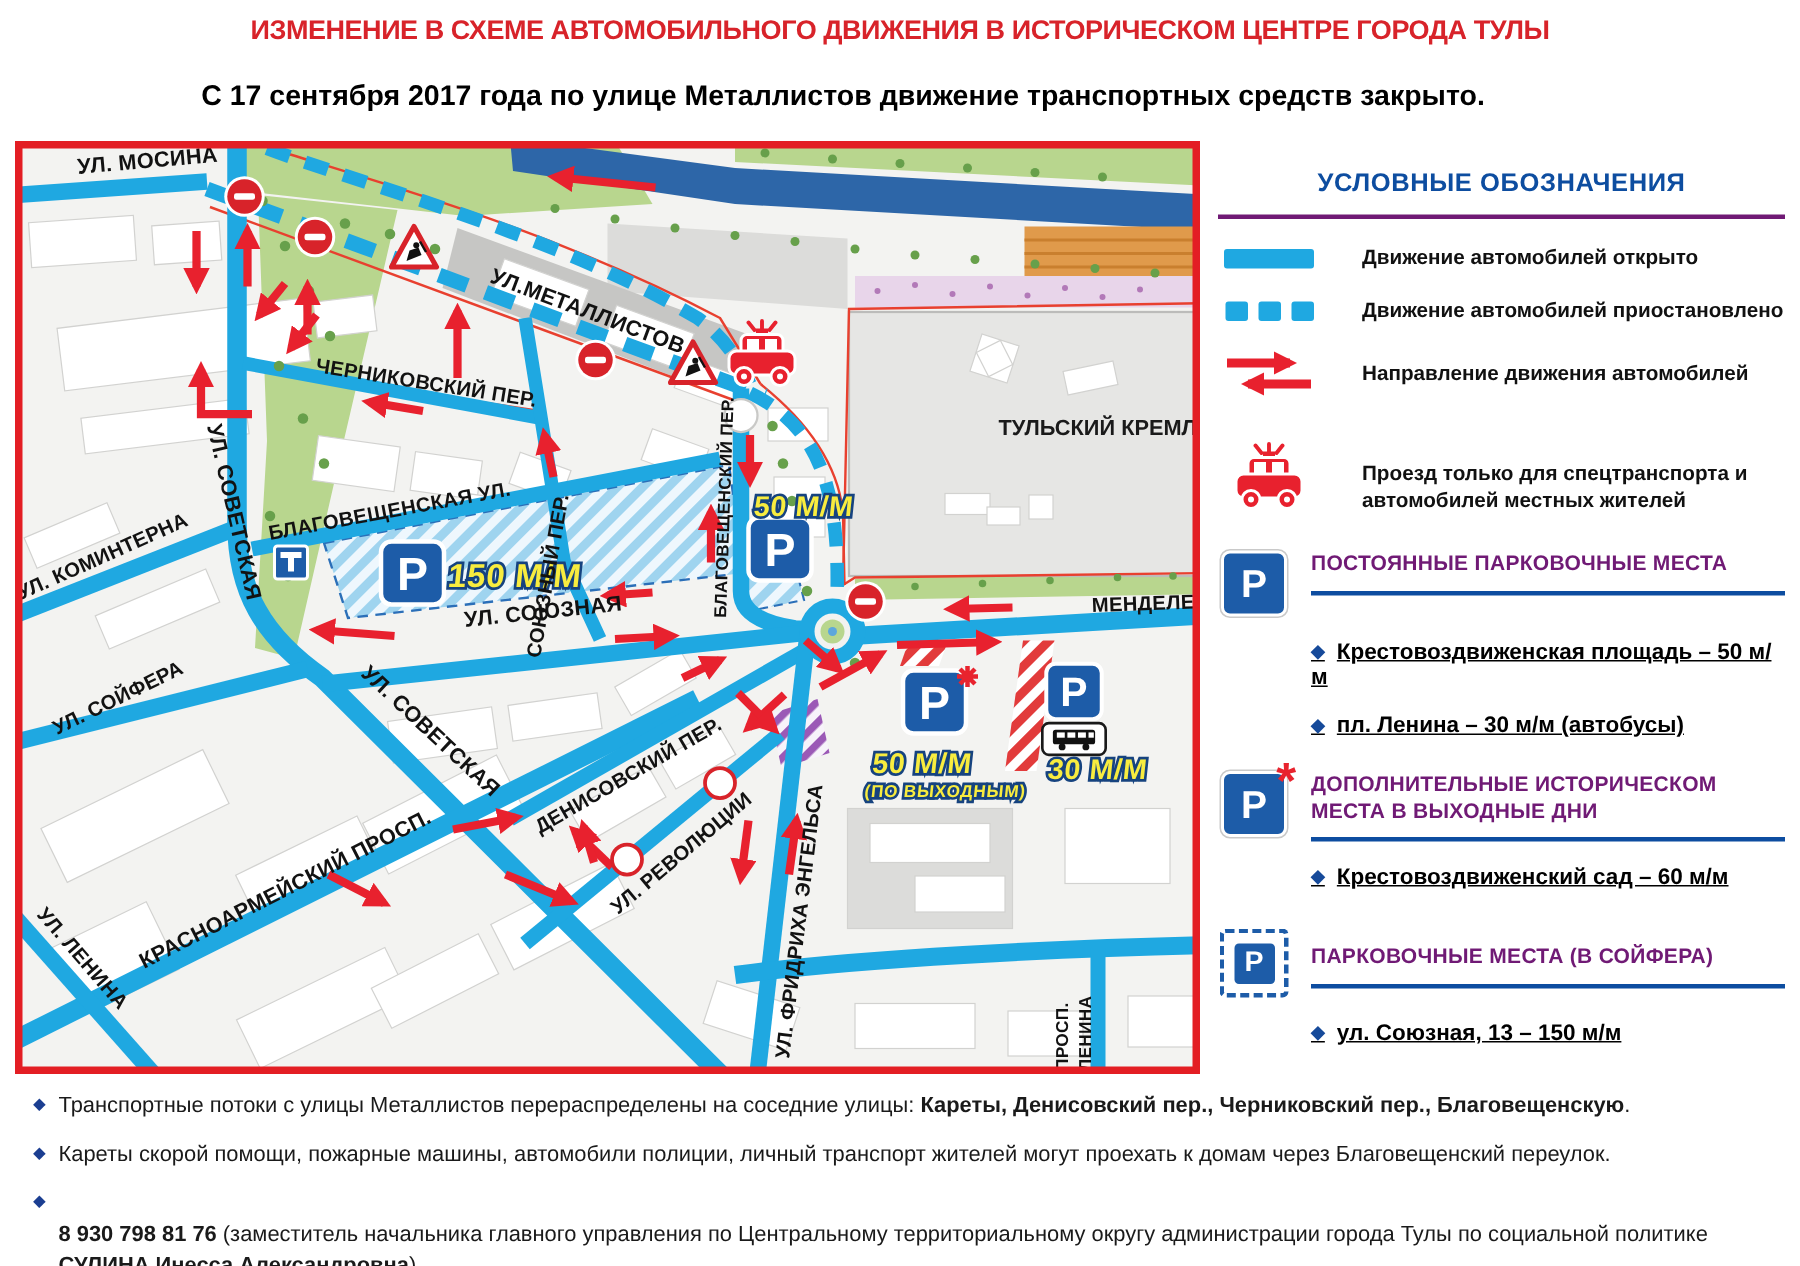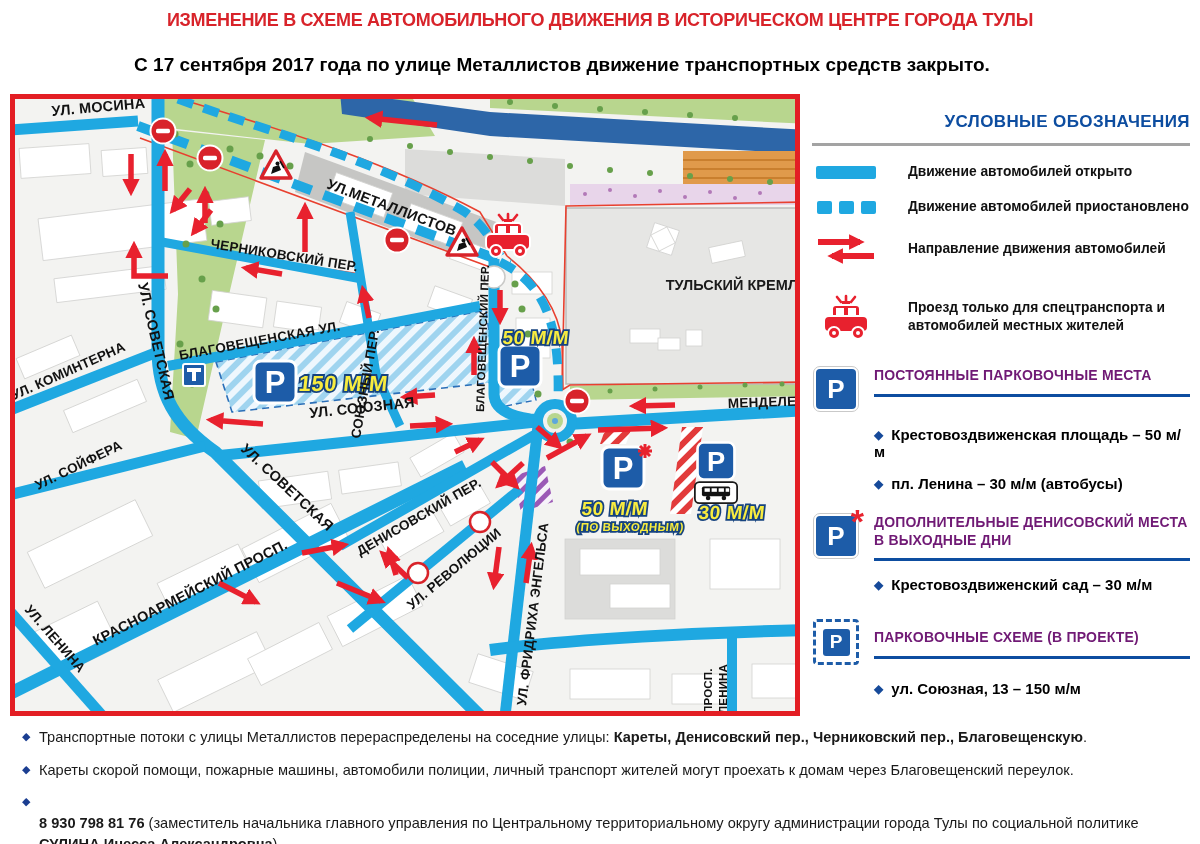--- a/index.html
+++ b/index.html
@@ -23,8 +23,8 @@
   .redline{stroke:#e8402f;stroke-width:1.6;fill:none;}
 
   .sidebar{position:absolute;left:812px;top:112px;width:378px;}
-  .legend-title{font-size:17px;font-weight:800;color:#0d4da0;text-align:right;letter-spacing:.4px;
-    border-bottom:3px solid #a3a3a3;padding-bottom:11px;}
+  .legend-title{font-size:17px;font-weight:800;color:#0d4da0;text-align:center;letter-spacing:.4px;
+    border-bottom:3px solid #701a75;padding-bottom:11px;}
   .lrow{display:flex;align-items:center;gap:28px;margin:17px 0;}
   .lrow .ic{flex:0 0 68px;display:flex;justify-content:center;align-items:center;}
   .lrow .lbl{font-weight:700;font-size:13.8px;color:#111;line-height:1.32;}

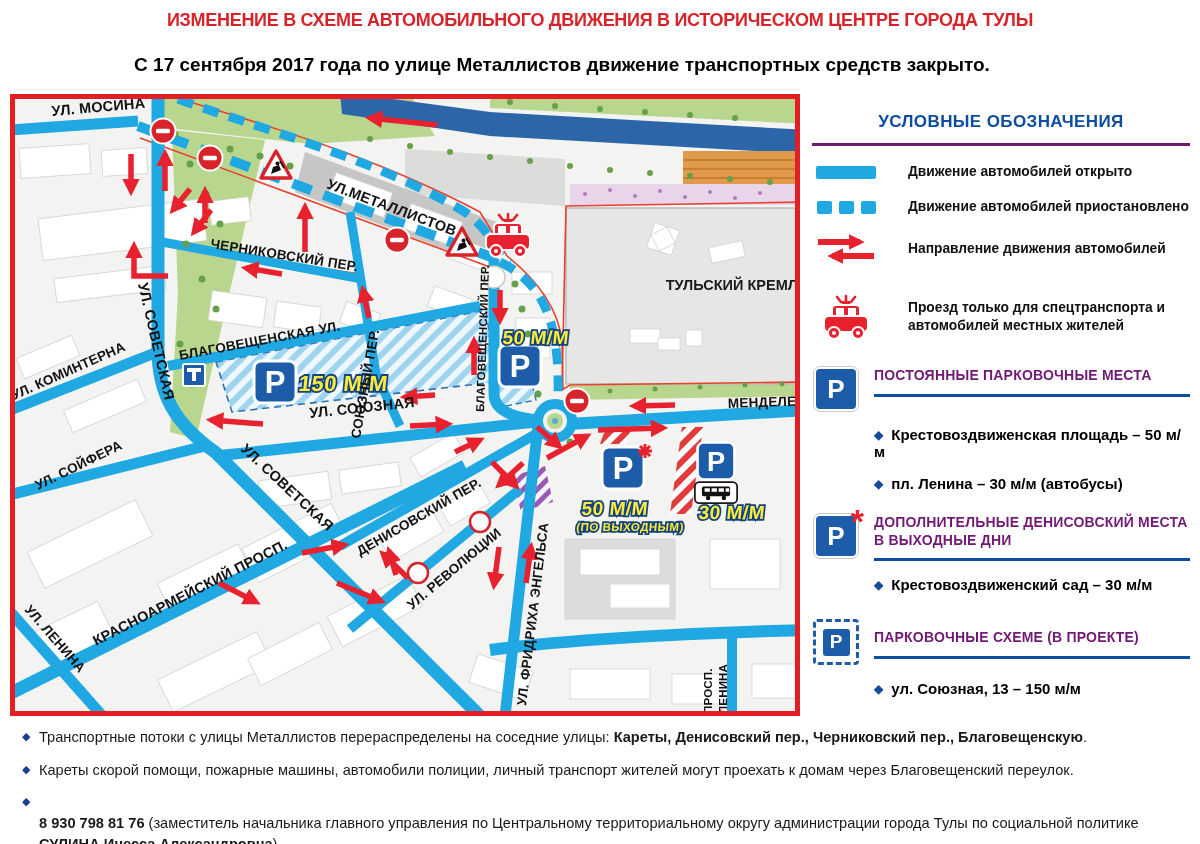--- a/index.html
+++ b/index.html
@@ -414,7 +414,7 @@
     </span>
     <span class="lbl">Направление движения автомобилей</span>
   </div>
-  <div class="lrow" style="margin-top:26px;">
+  <div class="lrow" style="margin-top:26px;align-items:flex-end;">
     <span class="ic">
       <svg width="56" height="52" viewBox="-28 -28 56 52">
           <use href="#car"></use>

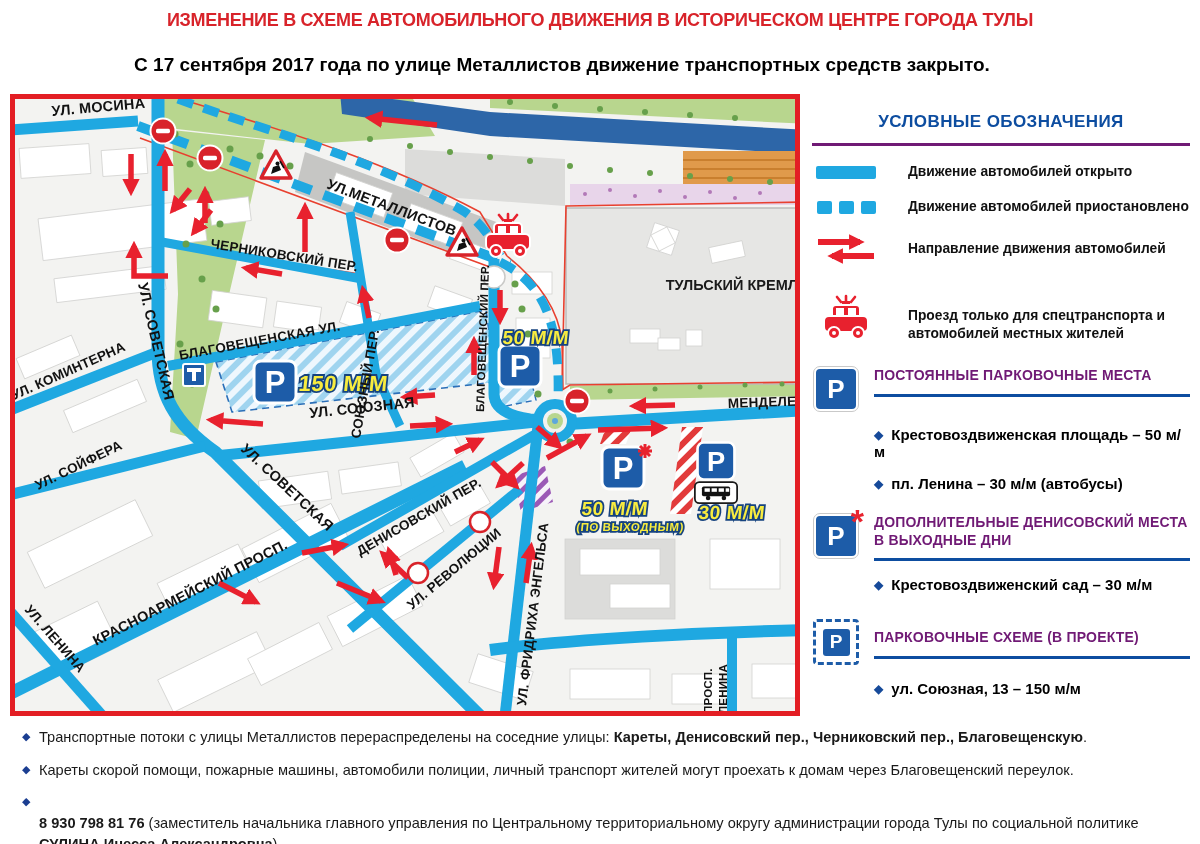--- a/index.html
+++ b/index.html
@@ -44,7 +44,7 @@
   .ptitle{flex:1;text-align:left;color:#701a75;font-weight:800;font-size:14px;line-height:1.25;
     border-bottom:3px solid #0d4da0;padding-bottom:9px;letter-spacing:.2px;}
   .pitems{margin:4px 0 0 62px;}
-  .pitem{font-weight:700;font-size:15px;color:#000;margin:15px 0;}
+  .pitem{font-weight:700;font-size:15px;color:#000;margin:15px 0;text-decoration:underline;}
   .diam{color:#164a9a;margin-right:8px;font-size:12px;vertical-align:1px;}
   .notes{position:absolute;left:22px;top:727px;width:1168px;}
   .note{position:relative;padding-left:17px;margin-bottom:12px;font-size:14.6px;color:#1a1a1a;

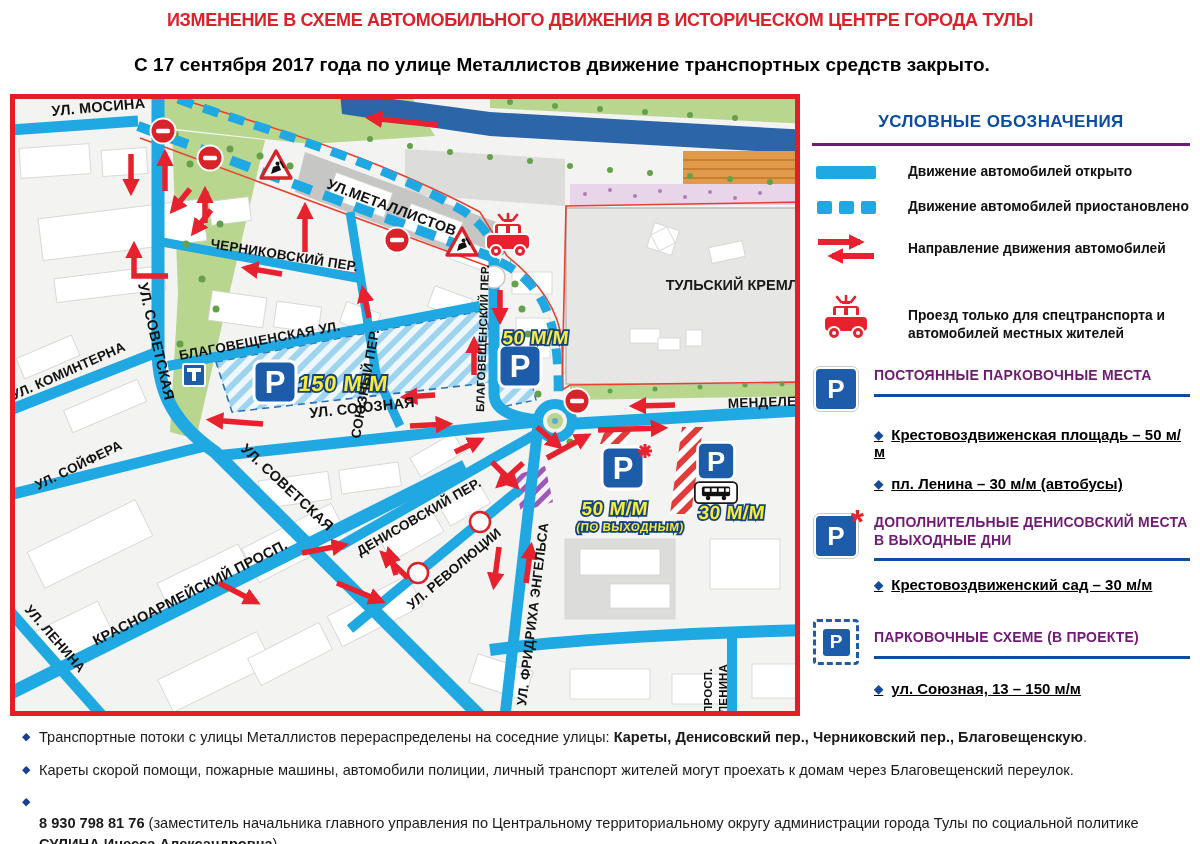--- a/index.html
+++ b/index.html
@@ -439,7 +439,7 @@
       <span class="pbox">P</span>
       <span class="pstar">*</span>
     </span>
-    <span class="ptitle">ДОПОЛНИТЕЛЬНЫЕ ДЕНИСОВСКИЙ МЕСТА В ВЫХОДНЫЕ ДНИ</span>
+    <span class="ptitle">ДОПОЛНИТЕЛЬНЫЕ ИСТОРИЧЕСКОМ МЕСТА В ВЫХОДНЫЕ ДНИ</span>
   </div>
   <div class="pitems">
     <div class="pitem"><span class="diam">◆</span><span>Крестовоздвиженский сад – 30 м/м</span></div>

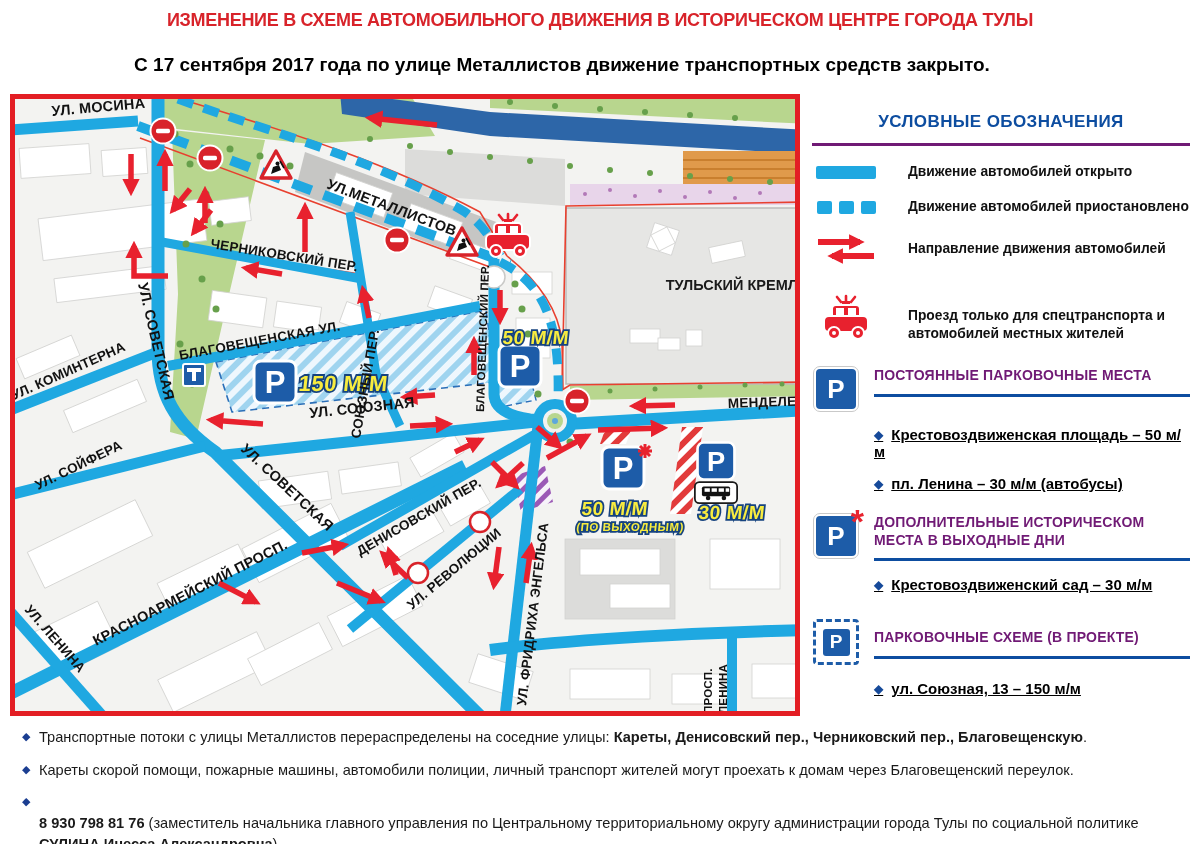--- a/index.html
+++ b/index.html
@@ -442,7 +442,7 @@
     <span class="ptitle">ДОПОЛНИТЕЛЬНЫЕ ИСТОРИЧЕСКОМ МЕСТА В ВЫХОДНЫЕ ДНИ</span>
   </div>
   <div class="pitems">
-    <div class="pitem"><span class="diam">◆</span><span>Крестовоздвиженский сад – 30 м/м</span></div>
+    <div class="pitem"><span class="diam">◆</span><span>Крестовоздвиженский сад – 60 м/м</span></div>
   </div>
 
   <div class="psec" style="margin-top:26px;">

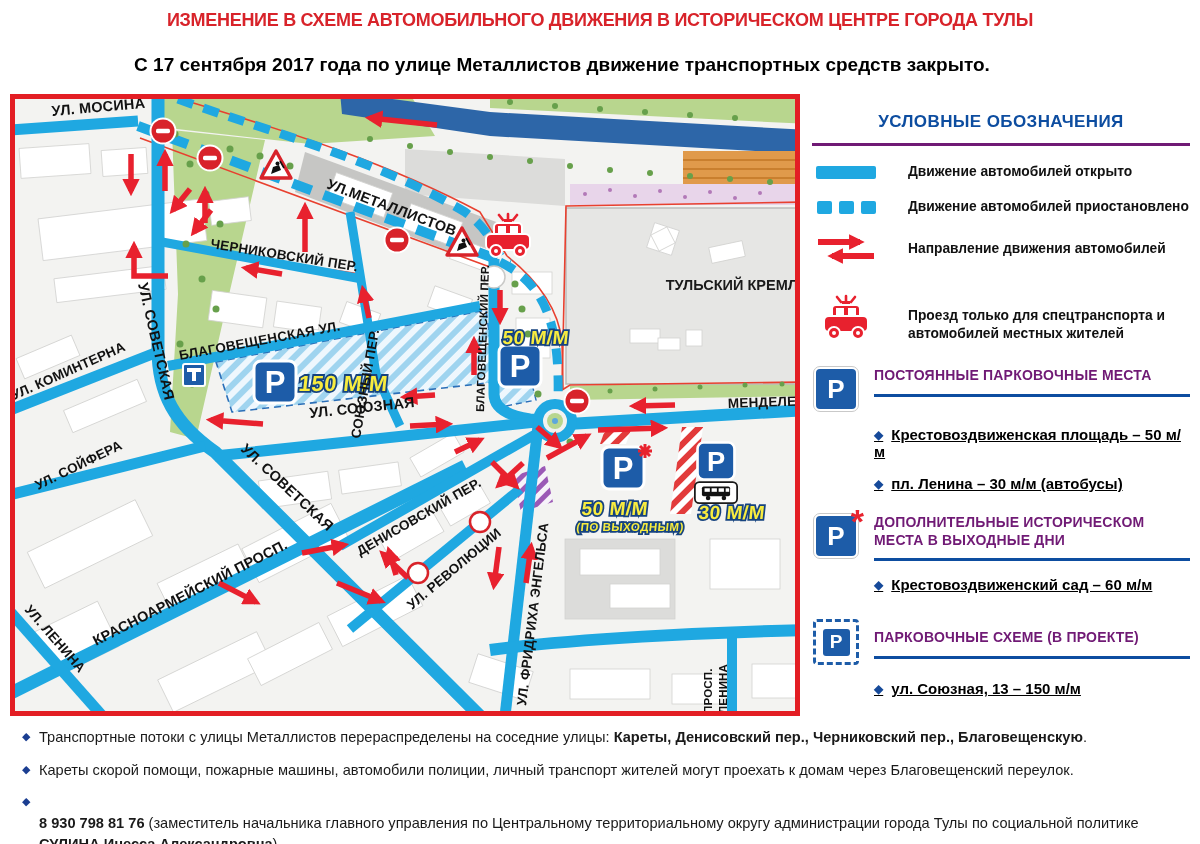--- a/index.html
+++ b/index.html
@@ -451,7 +451,7 @@
           <span class="inner">P</span>
         </span>
     </span>
-    <span class="ptitle" style="padding-top:10px;">ПАРКОВОЧНЫЕ СХЕМЕ (В ПРОЕКТЕ)</span>
+    <span class="ptitle" style="padding-top:10px;">ПАРКОВОЧНЫЕ МЕСТА (В СОЙФЕРА)</span>
   </div>
   <div class="pitems">
     <div class="pitem"><span class="diam">◆</span><span>ул. Союзная, 13 – 150 м/м</span></div>

